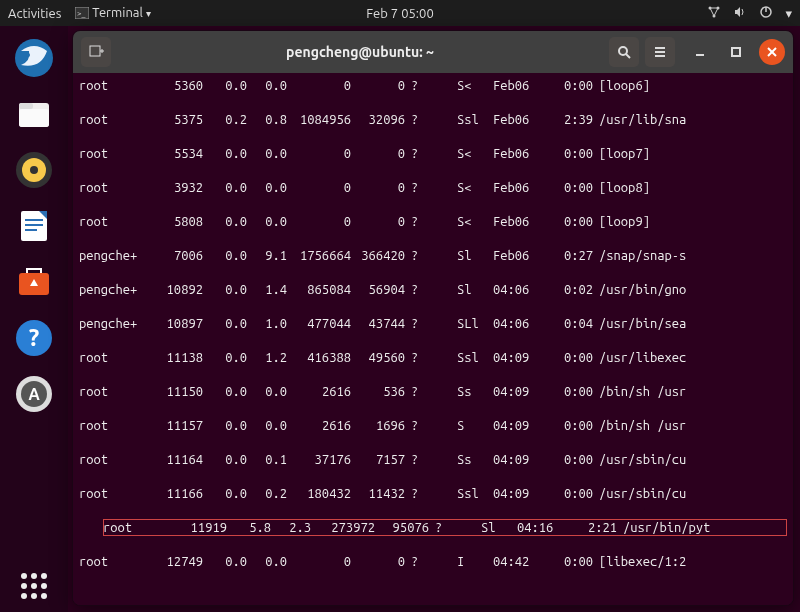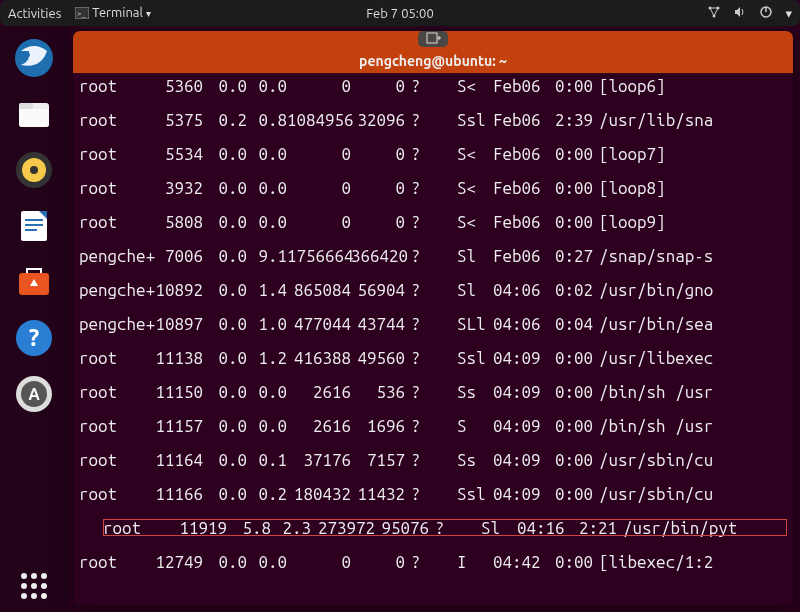--- a/index.html
+++ b/index.html
@@ -20,7 +20,6 @@
     font-size: 13px;
     padding: 0 8px;
     position: relative;
-    border-radius: 7px;
   }
   .top-panel .left { display: flex; align-items: center; gap: 14px; }
   .top-panel .center {

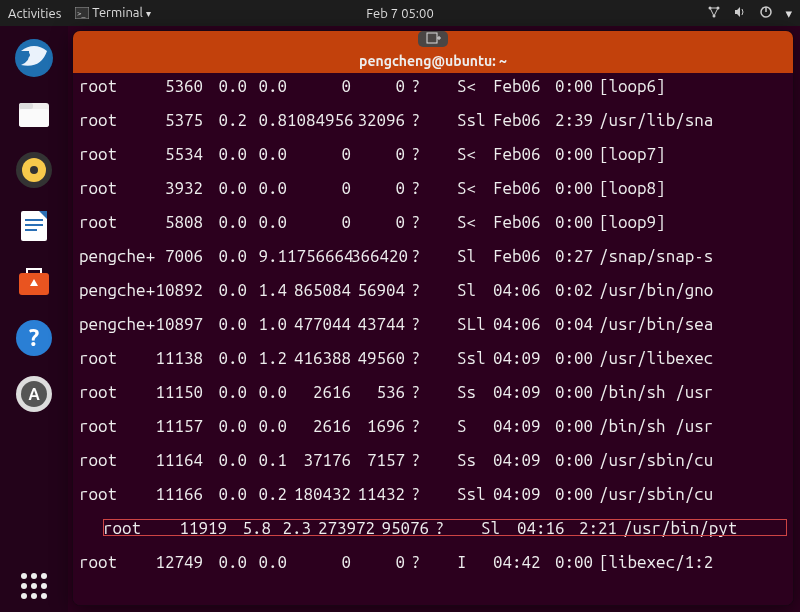--- a/index.html
+++ b/index.html
@@ -67,13 +67,12 @@
   }
   .titlebar {
     height: 42px;
-    background: #c2410c;
+    background: #404040;
     display: flex;
     align-items: center;
     padding: 0 8px;
     color: #ddd;
     gap: 6px;
-    flex-direction: column;
   }
   .tb-btn {
     width: 30px; height: 30px;

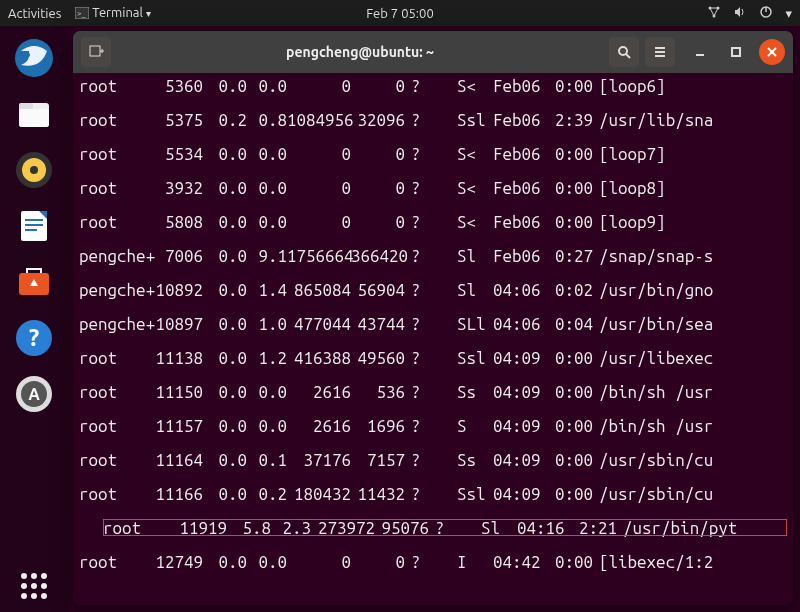--- a/index.html
+++ b/index.html
@@ -97,7 +97,7 @@
     background: #2c001e;
     color: #eee;
     font-family: "Ubuntu Mono","DejaVu Sans Mono",monospace;
-    font-size: 17px;
+    font-size: 13px;
     line-height: 17px;
     padding: 4px 6px 4px 6px;
     overflow: hidden;

